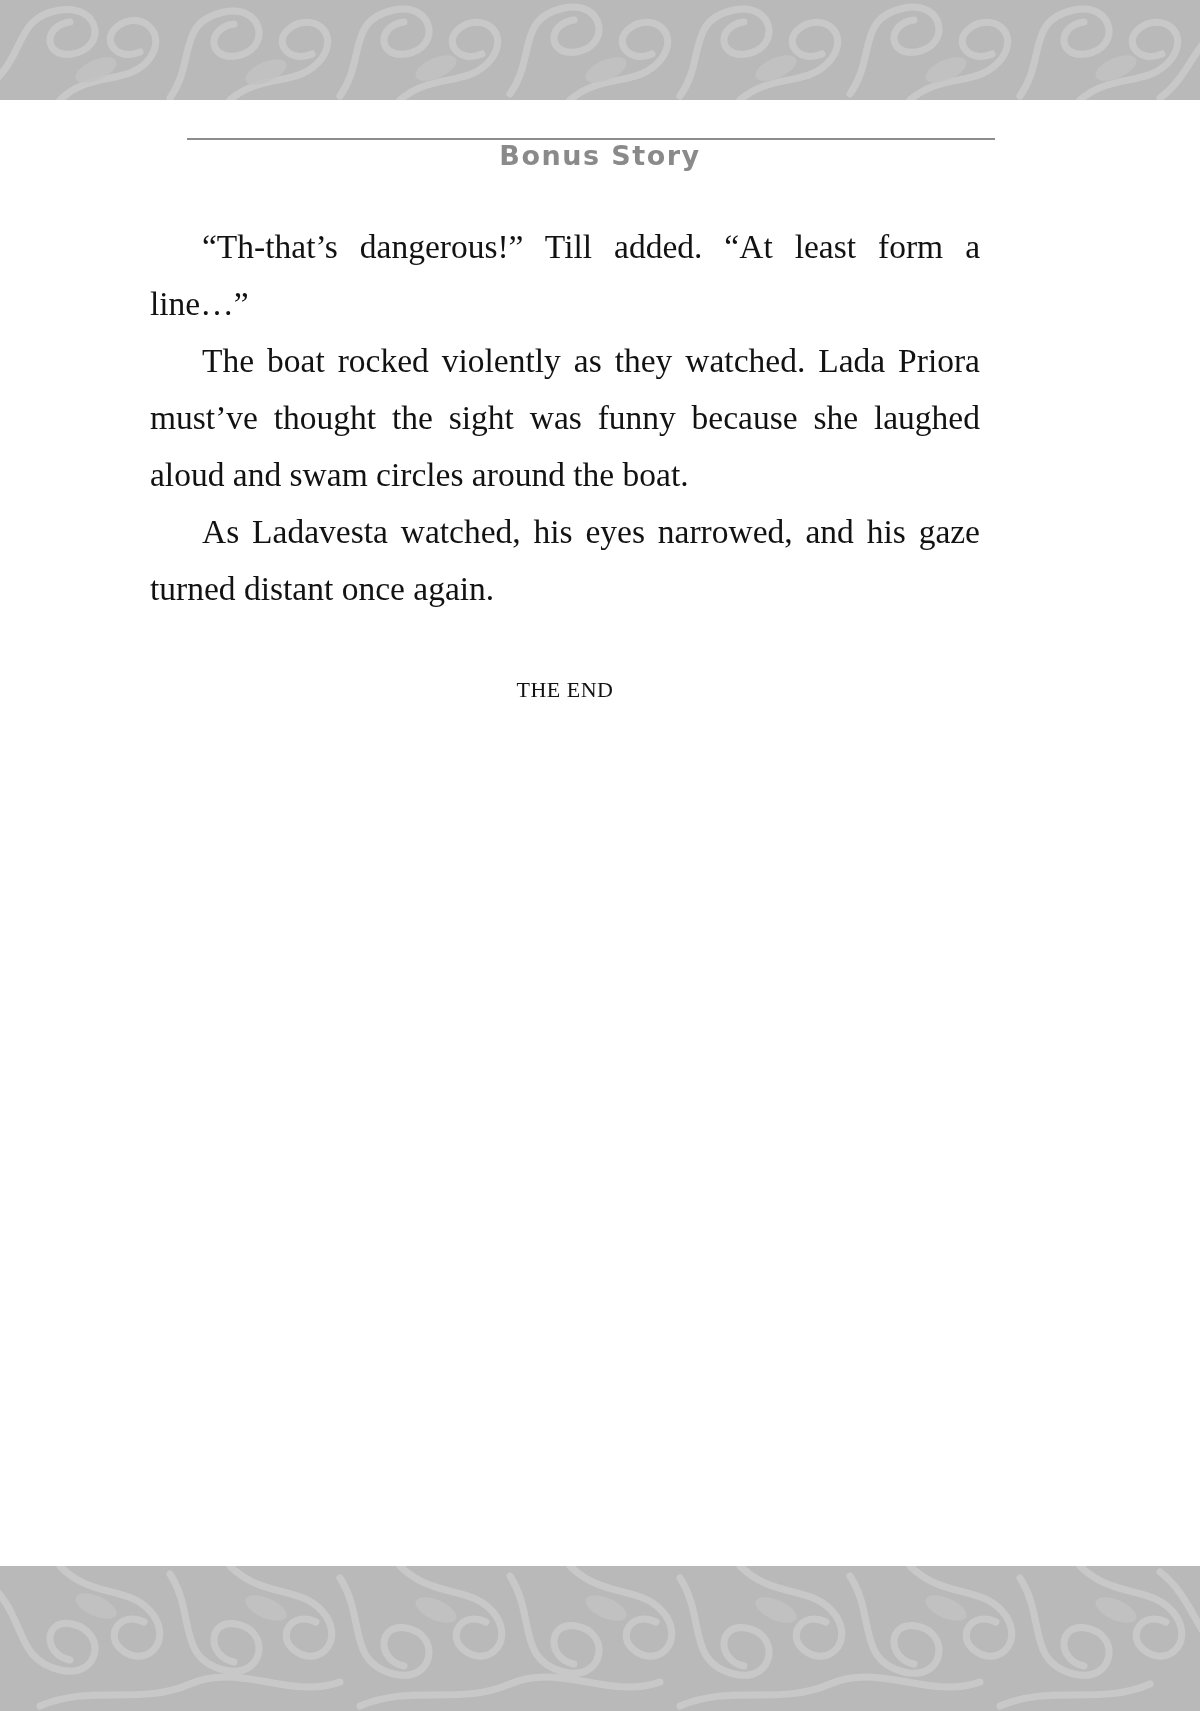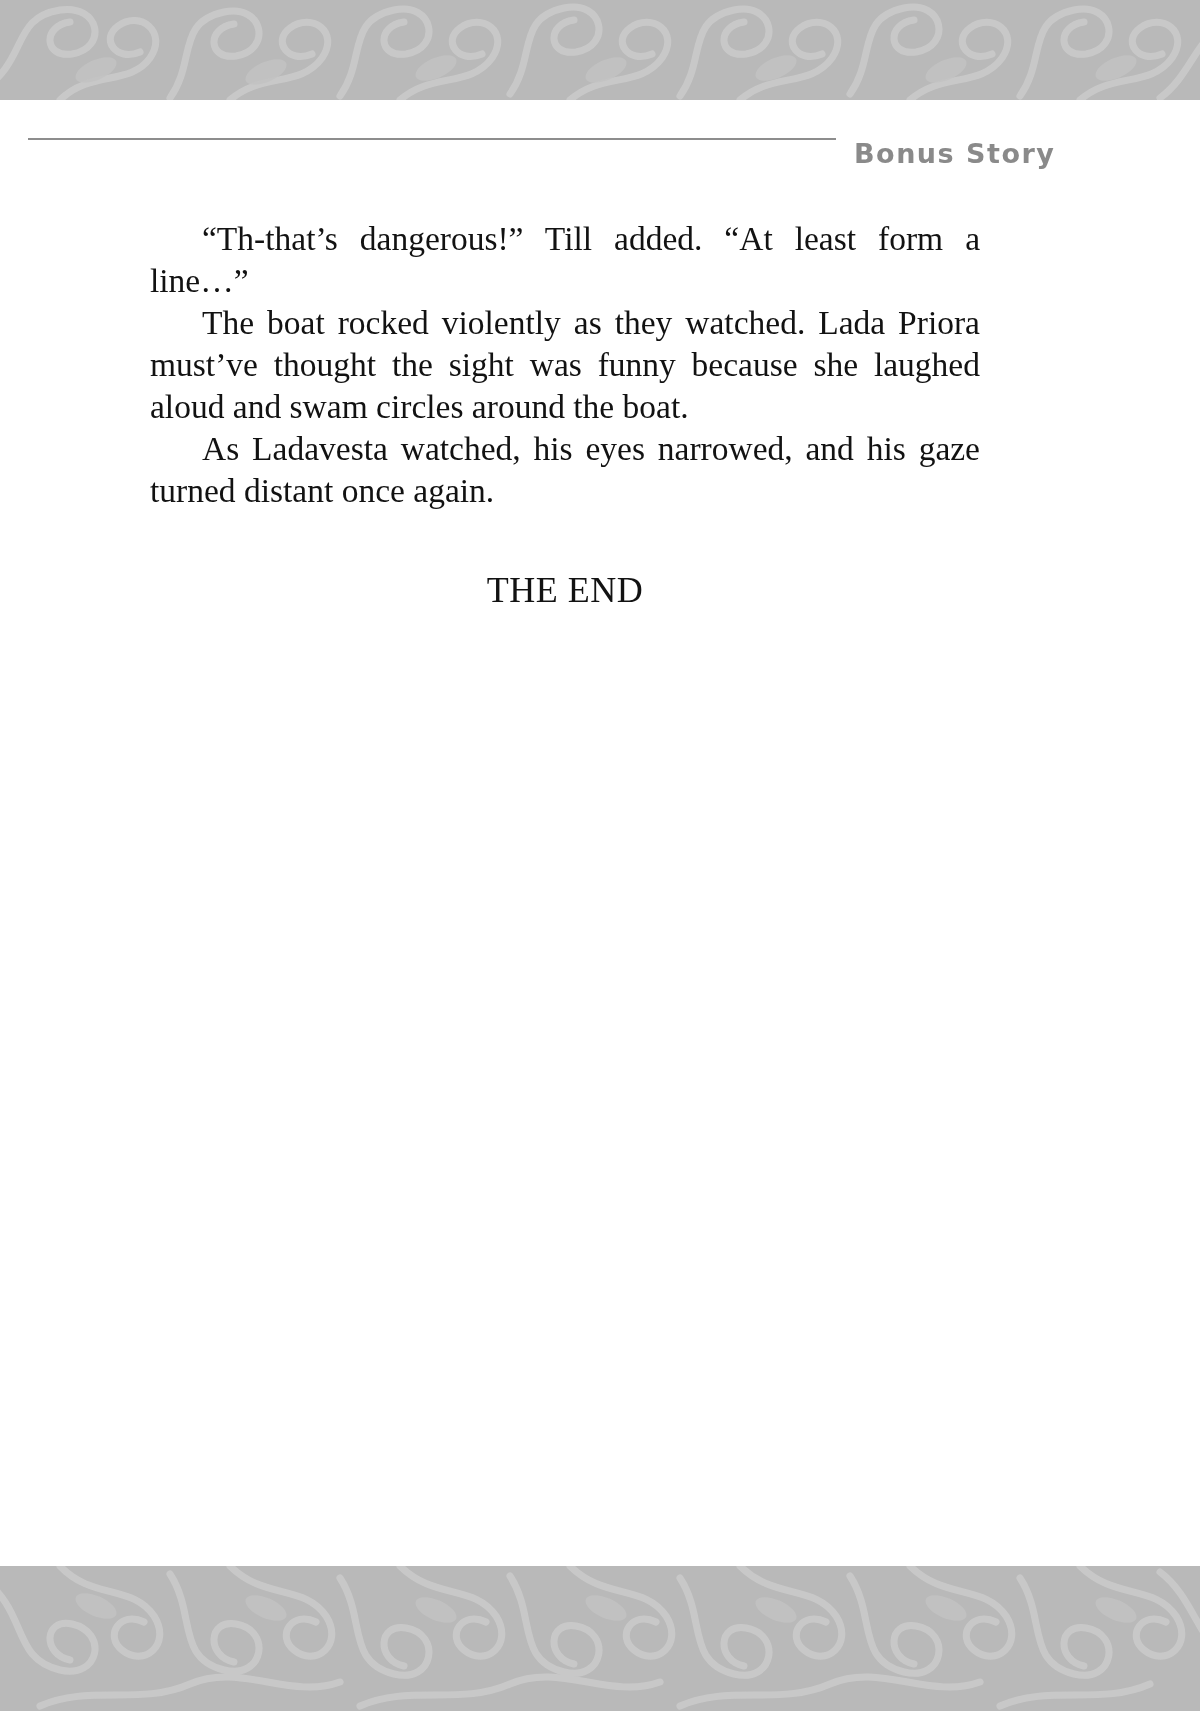--- a/index.html
+++ b/index.html
@@ -51,6 +51,8 @@
     width: 1144px;
     height: 40px;
     display: flex;
+    align-items: center;
+    flex-direction: column;
   }
   .header-rule {
     flex: 0 0 auto;

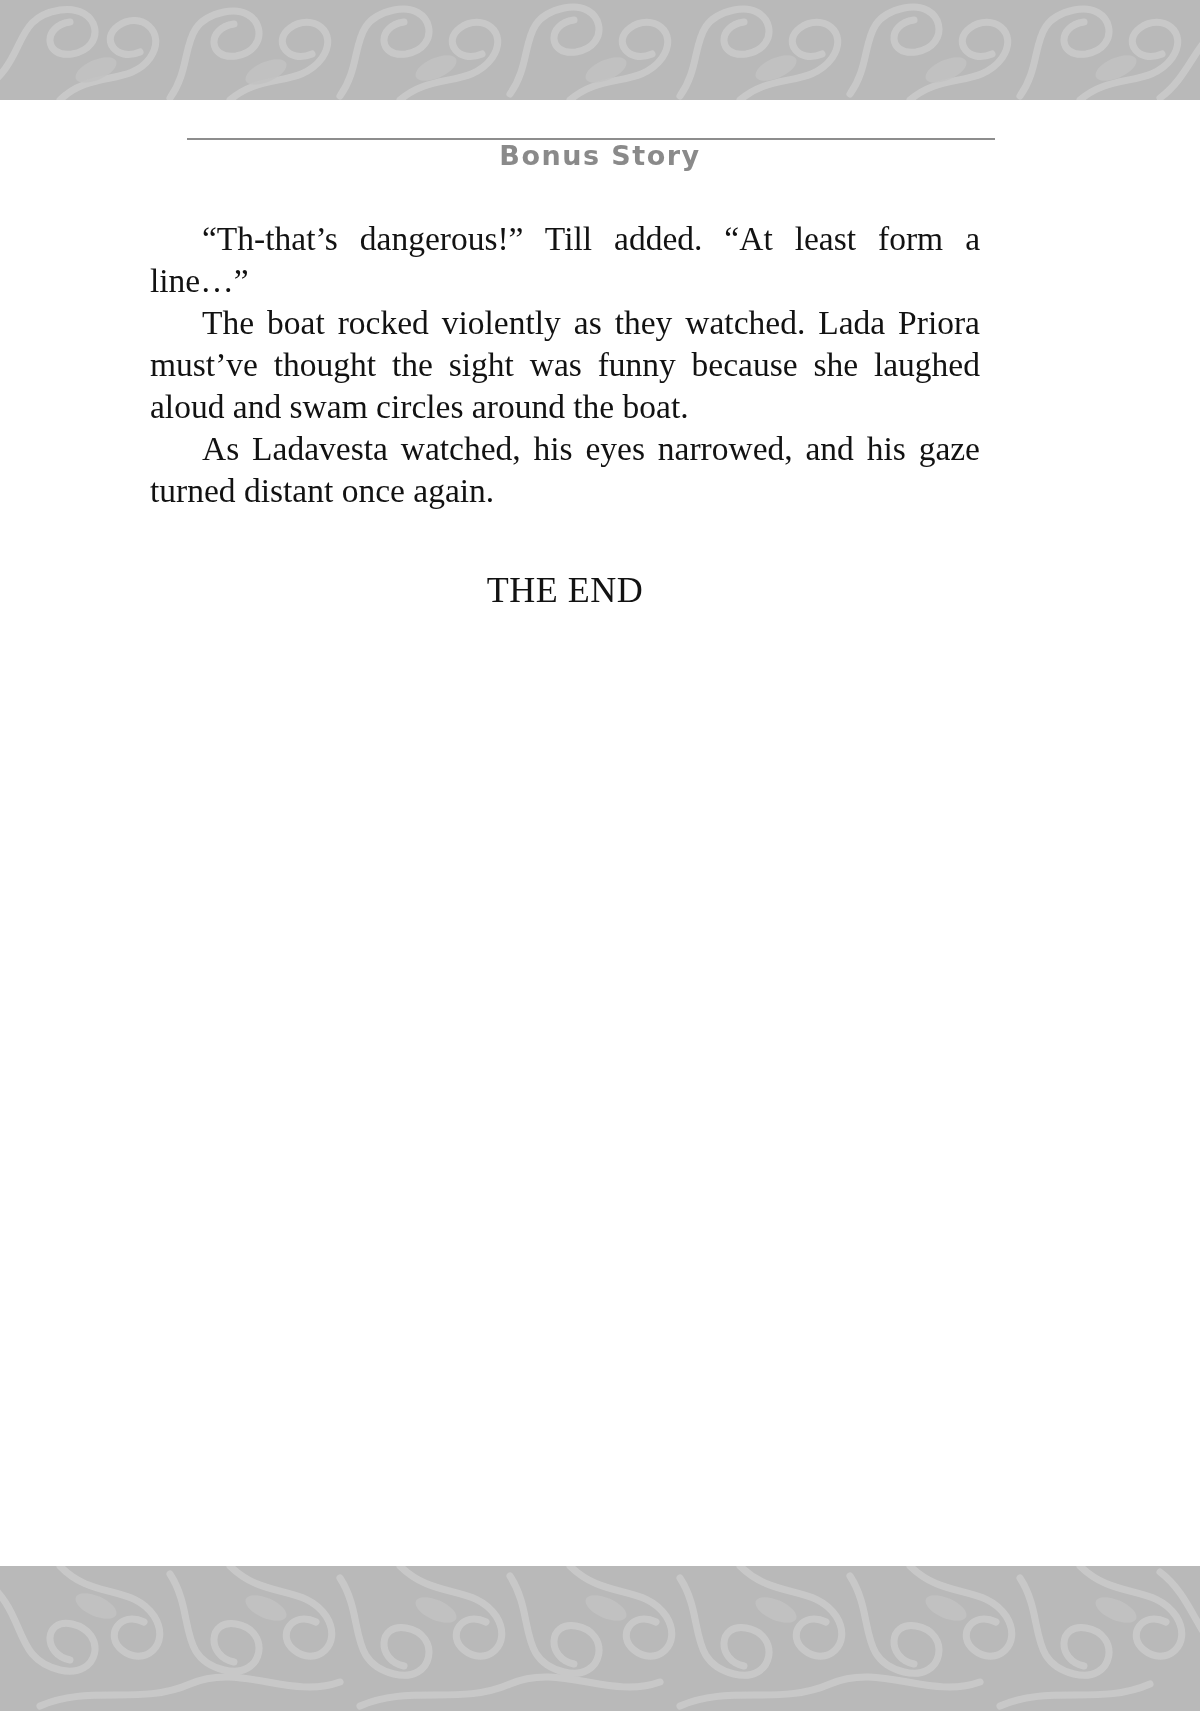--- a/index.html
+++ b/index.html
@@ -80,7 +80,7 @@
   .body-par {
     margin: 0;
     font-size: 33.5px;
-    line-height: 42px;
+    line-height: 57px;
     color: #121212;
     text-align: justify;
     text-indent: 52px;

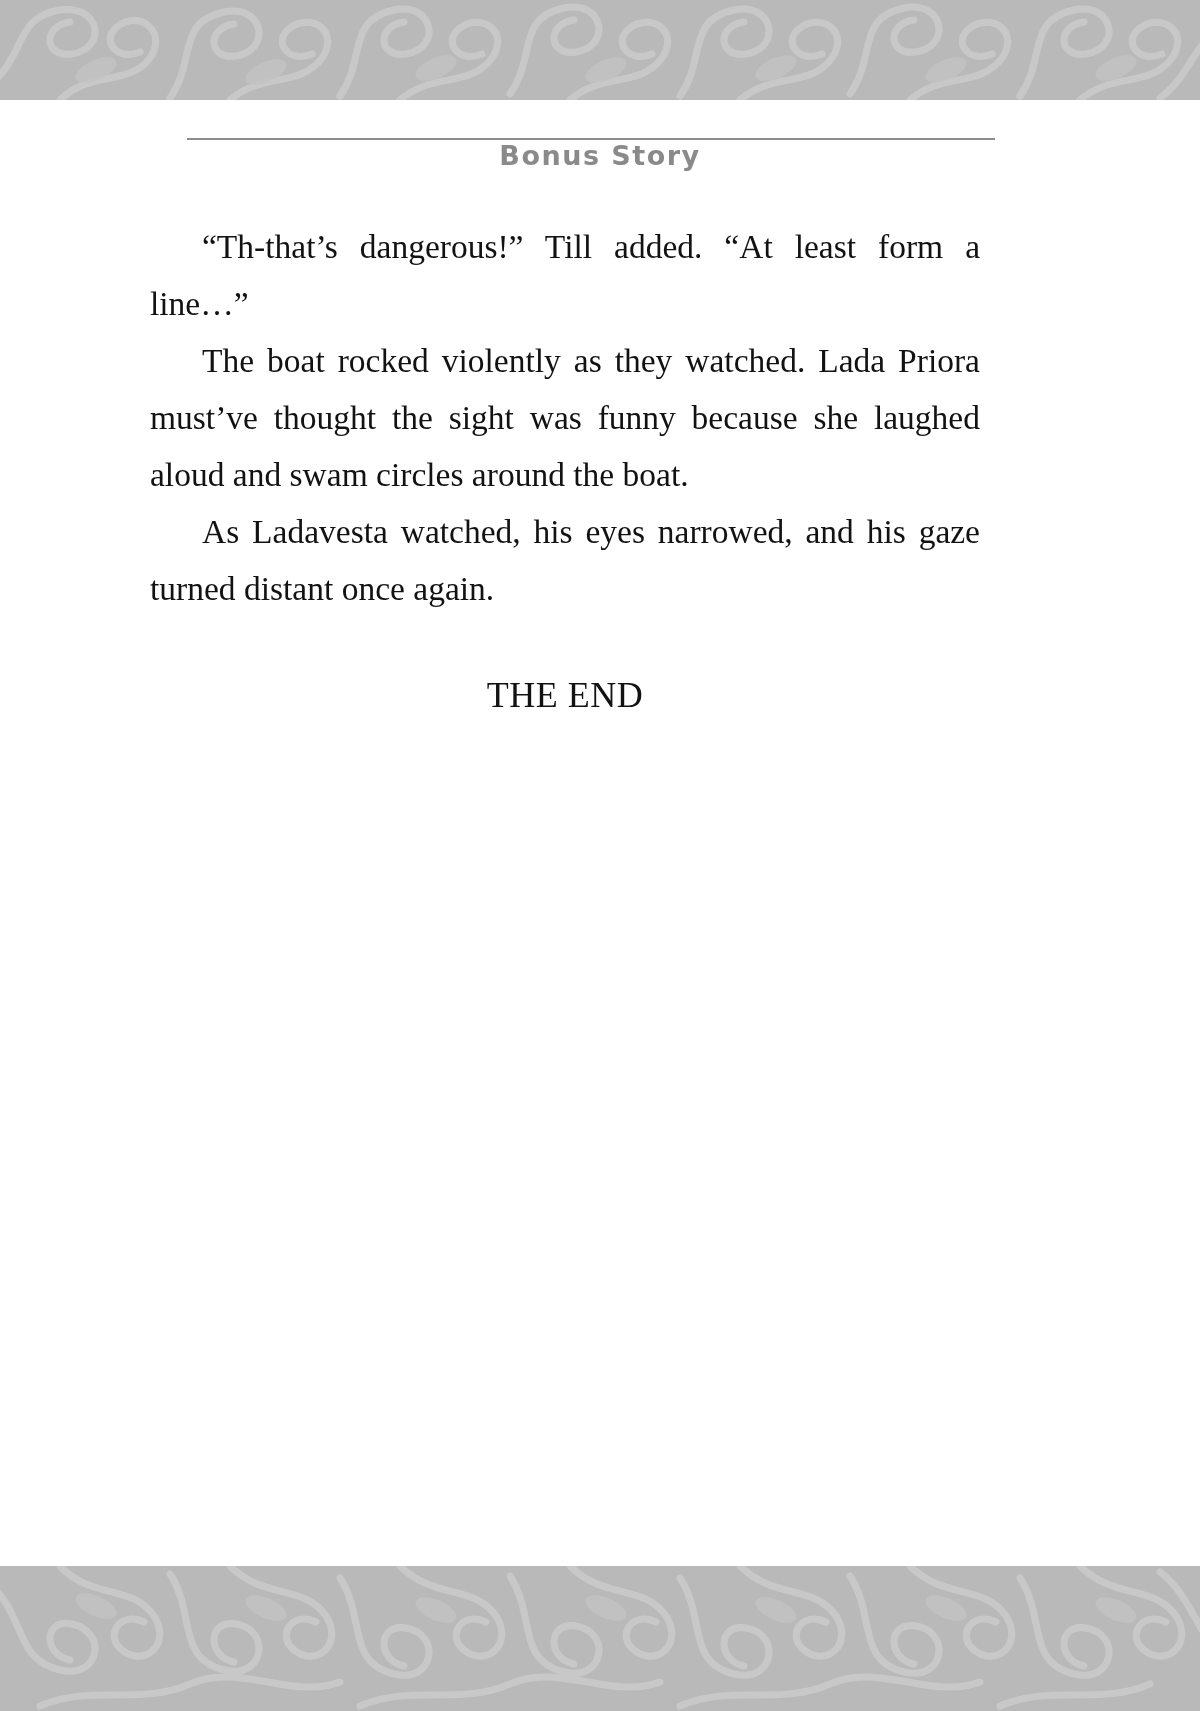--- a/index.html
+++ b/index.html
@@ -89,9 +89,9 @@
     hyphens: none;
   }
   .the-end {
-    margin: 8px;
+    margin: 2px;
     padding-top: 48px;
-    font-size: 36px;
+    font-size: 22px;
     line-height: 45px;
     color: #121212;
     text-align: center;

